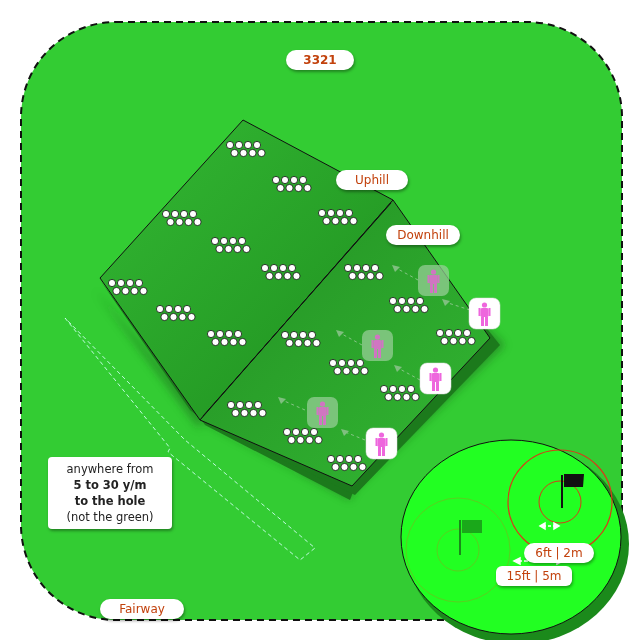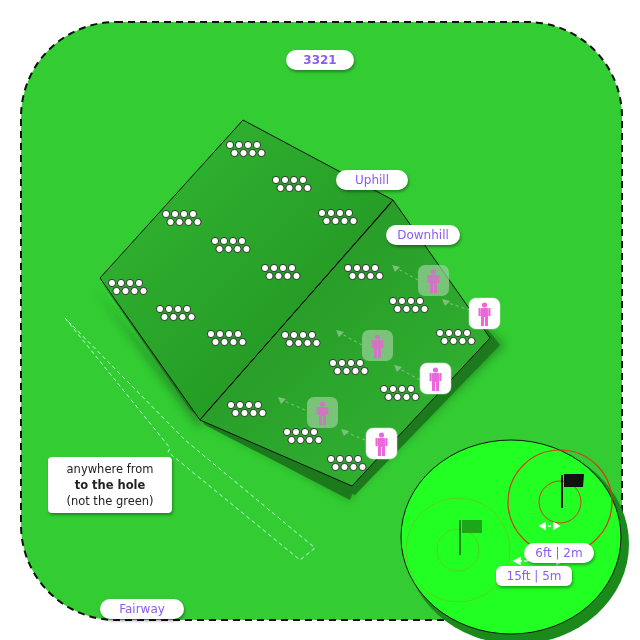--- a/index.html
+++ b/index.html
@@ -6,7 +6,7 @@
   body{width:640px;height:640px;position:relative;overflow:hidden;font-family:"Liberation Sans",sans-serif;}
   svg{position:absolute;left:0;top:0;}
   .lbl{position:absolute;background:#fff;border-radius:12px;box-shadow:1px 2px 3px rgba(0,0,0,.35);
-       font-family:"DejaVu Sans",sans-serif;font-size:12px;color:#8b5cf6;text-align:center;line-height:20px;height:20px;}
+       font-family:"DejaVu Sans",sans-serif;font-size:12px;color:#c2410c;text-align:center;line-height:20px;height:20px;}
   .note{position:absolute;background:#fff;border-radius:4px;box-shadow:1px 2px 3px rgba(0,0,0,.35);
         font-family:"DejaVu Sans",sans-serif;font-size:11.5px;color:#222;text-align:center;padding:4px 6px;line-height:16px;}
   .note b{display:block;font-weight:bold;}

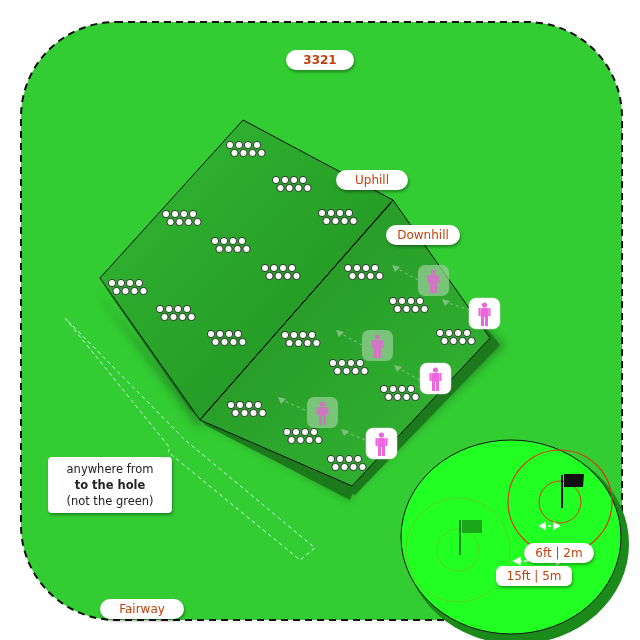--- a/index.html
+++ b/index.html
@@ -148,6 +148,7 @@
 
 <div class="note" style="left:48px;top:457px;width:112px;">
   <span>anywhere from</span>
+  <b>5 to 30 y/m</b>
   <b>to the hole</b>
   <span>(not the green)</span>
 </div>

